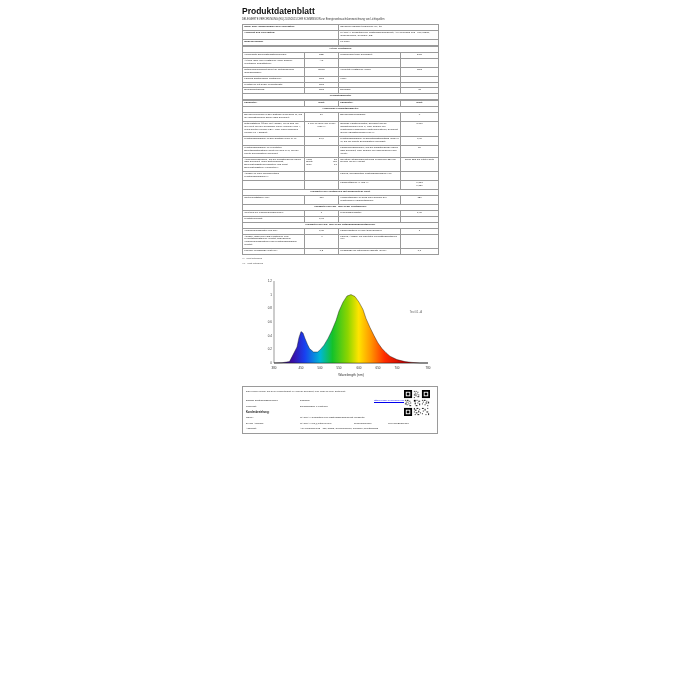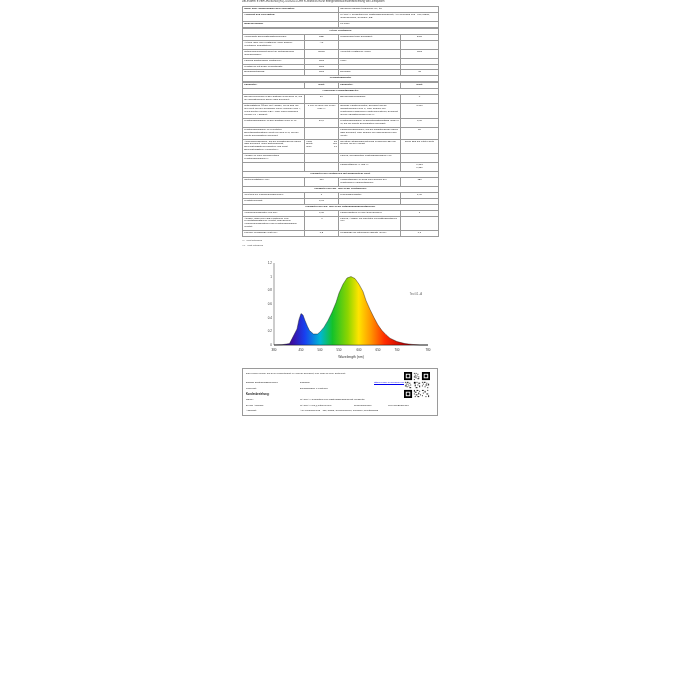--- a/index.html
+++ b/index.html
@@ -31,6 +31,7 @@
 <div class="page">
   <div class="sheet">
 
+    <div class="title">Produktdatenblatt</div>
     <div class="subtitle">DELEGIERTE VERORDNUNG (EU) 2019/2015 DER KOMMISSION zur Energieverbrauchskennzeichnung von Lichtquellen</div>
 
     <table>

